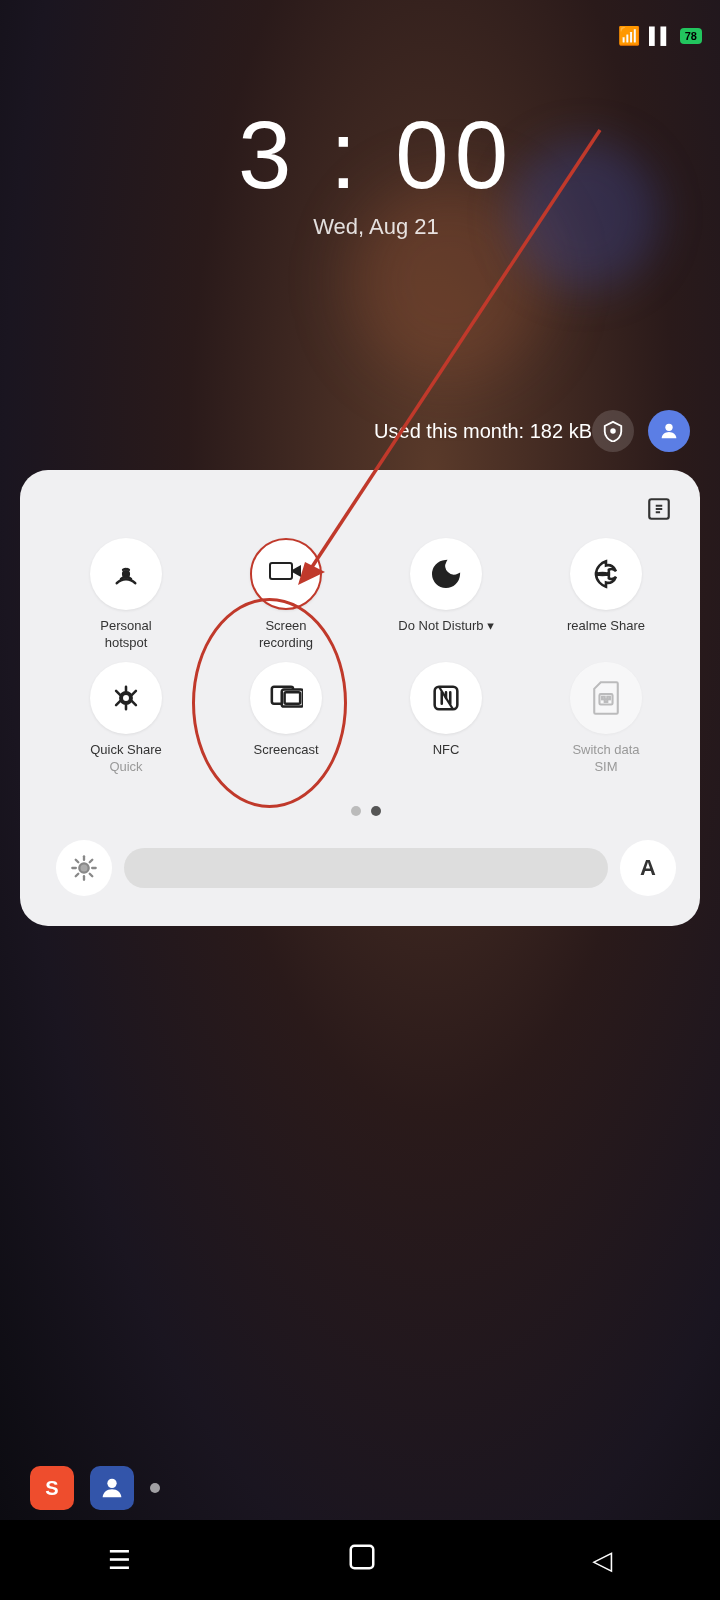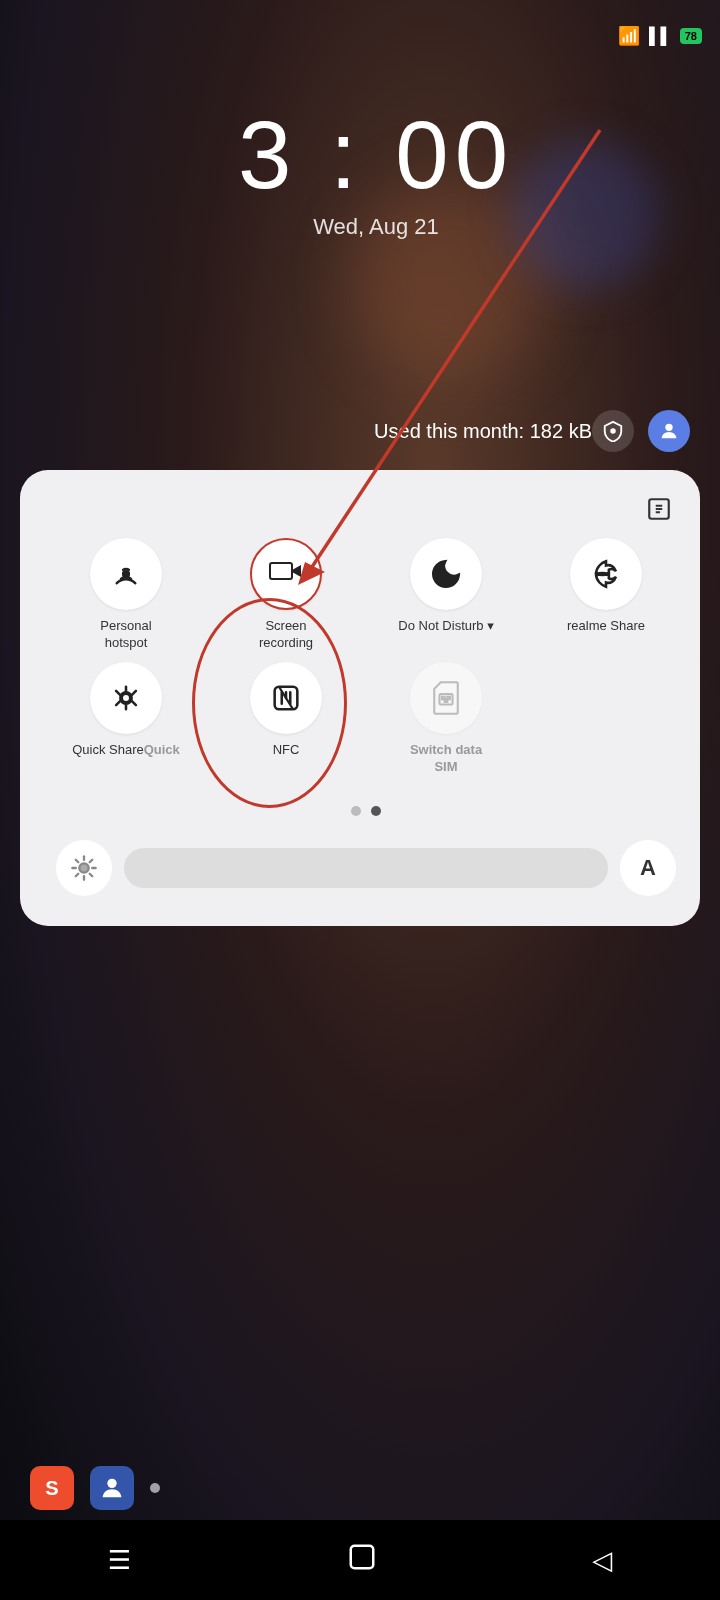--- a/index.html
+++ b/index.html
@@ -381,7 +381,7 @@
           <path d="M9 12a3 3 0 116 0 3 3 0 01-6 0z" fill="none"></path>
         </svg>
       </div>
-      <div style="display:flex;">
+      <div style="display:flex;flex-direction:column;">
         <span class="qs-tile-label">Quick Share</span>
         <span class="qs-tile-label muted">Quick</span>
       </div>

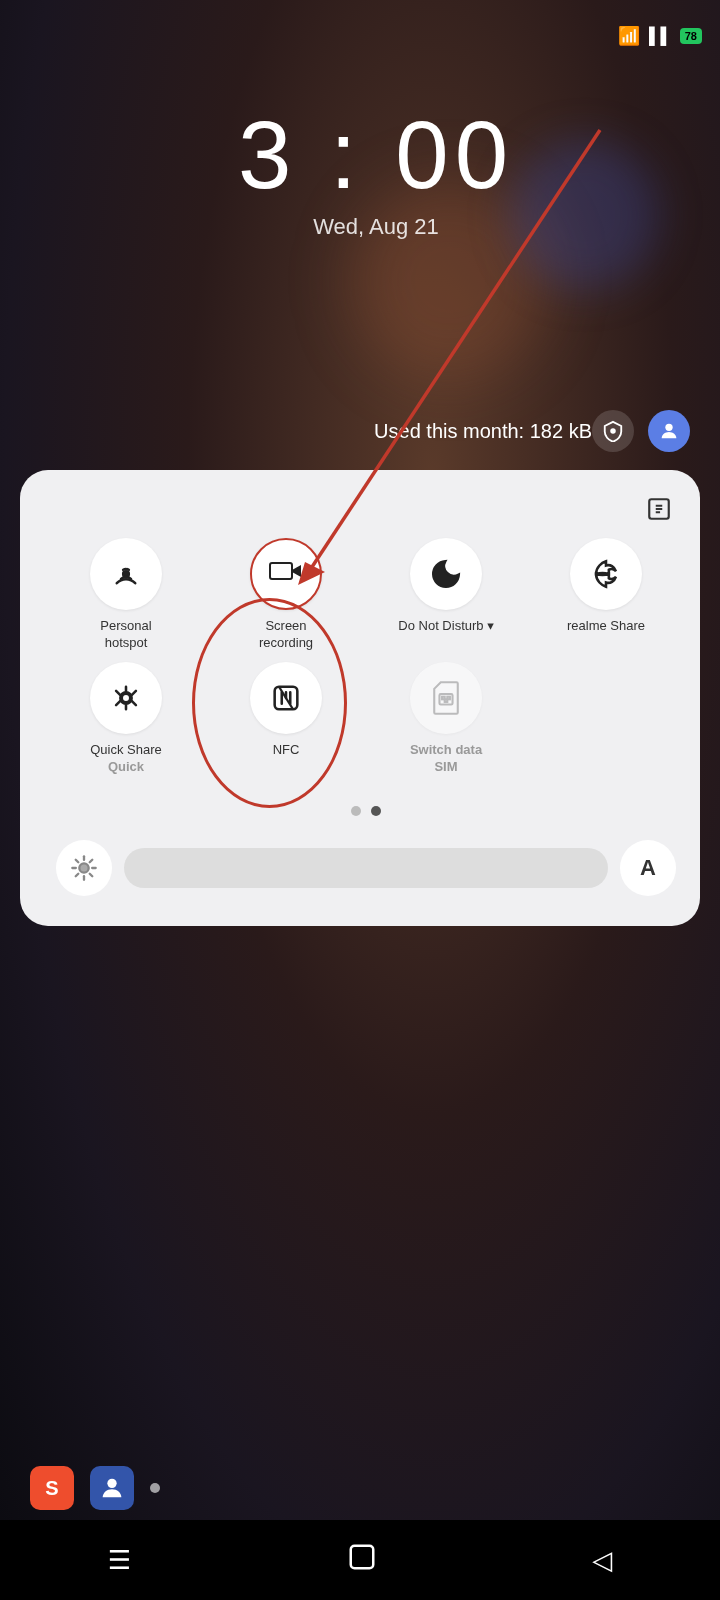--- a/index.html
+++ b/index.html
@@ -387,6 +387,16 @@
       </div>
     </div>
 
+    <div class="qs-tile">
+      <div class="qs-tile-icon">
+        <svg width="34" height="34" viewBox="0 0 24 24" fill="none" stroke="#222" stroke-width="1.8">
+          <rect x="2" y="4" width="15" height="12" rx="1.5"></rect>
+          <rect x="9" y="6" width="15" height="12" rx="1.5" fill="#fff" stroke="#222"></rect>
+          <rect x="11" y="8" width="11" height="8" rx="1"></rect>
+        </svg>
+      </div>
+      <span class="qs-tile-label">Screencast</span>
+    </div>
 
     <div class="qs-tile">
       <div class="qs-tile-icon">

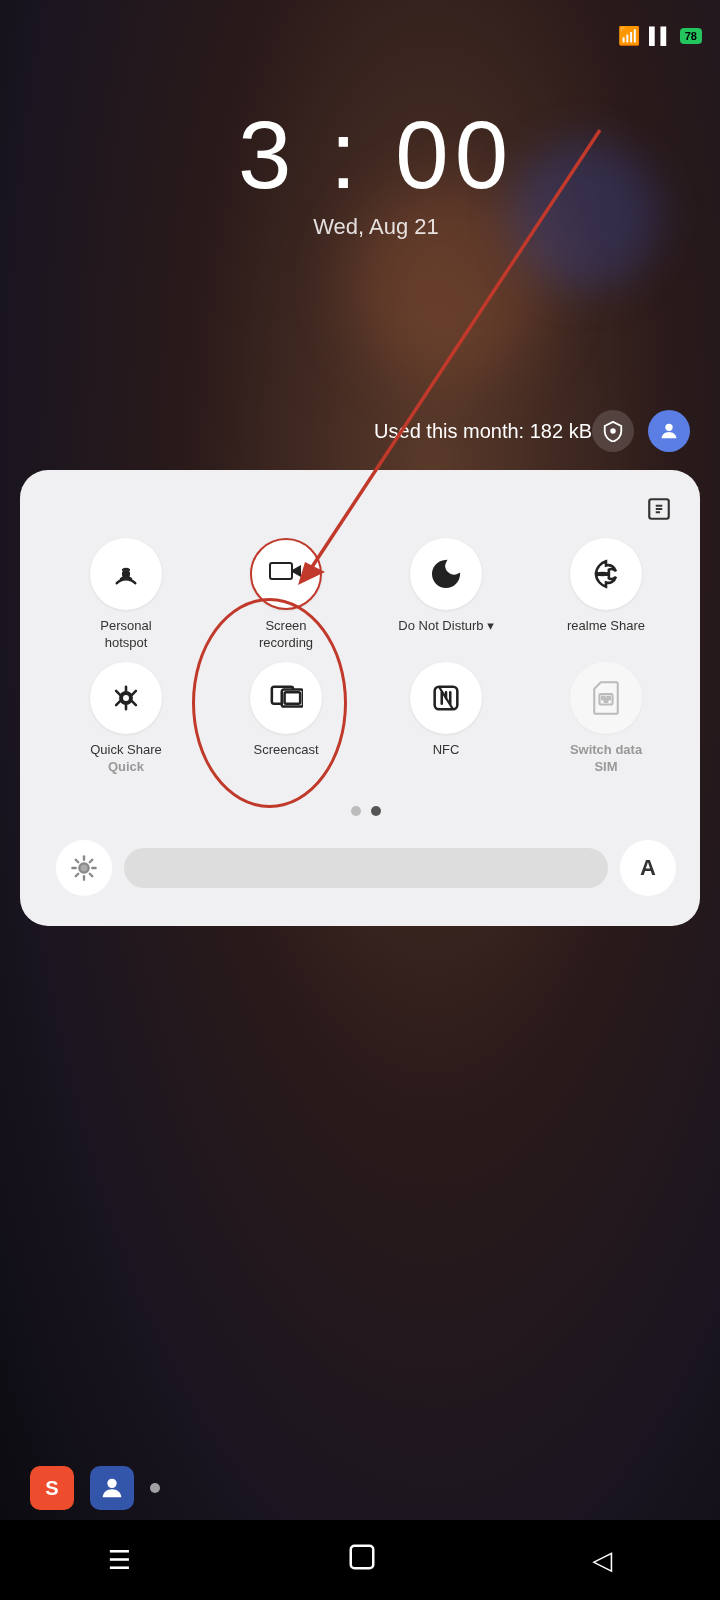--- a/index.html
+++ b/index.html
@@ -167,7 +167,6 @@
     }
     .qs-tile-label.muted {
       color: #999;
-      font-weight: bold;
     }
     
     .pagination {

